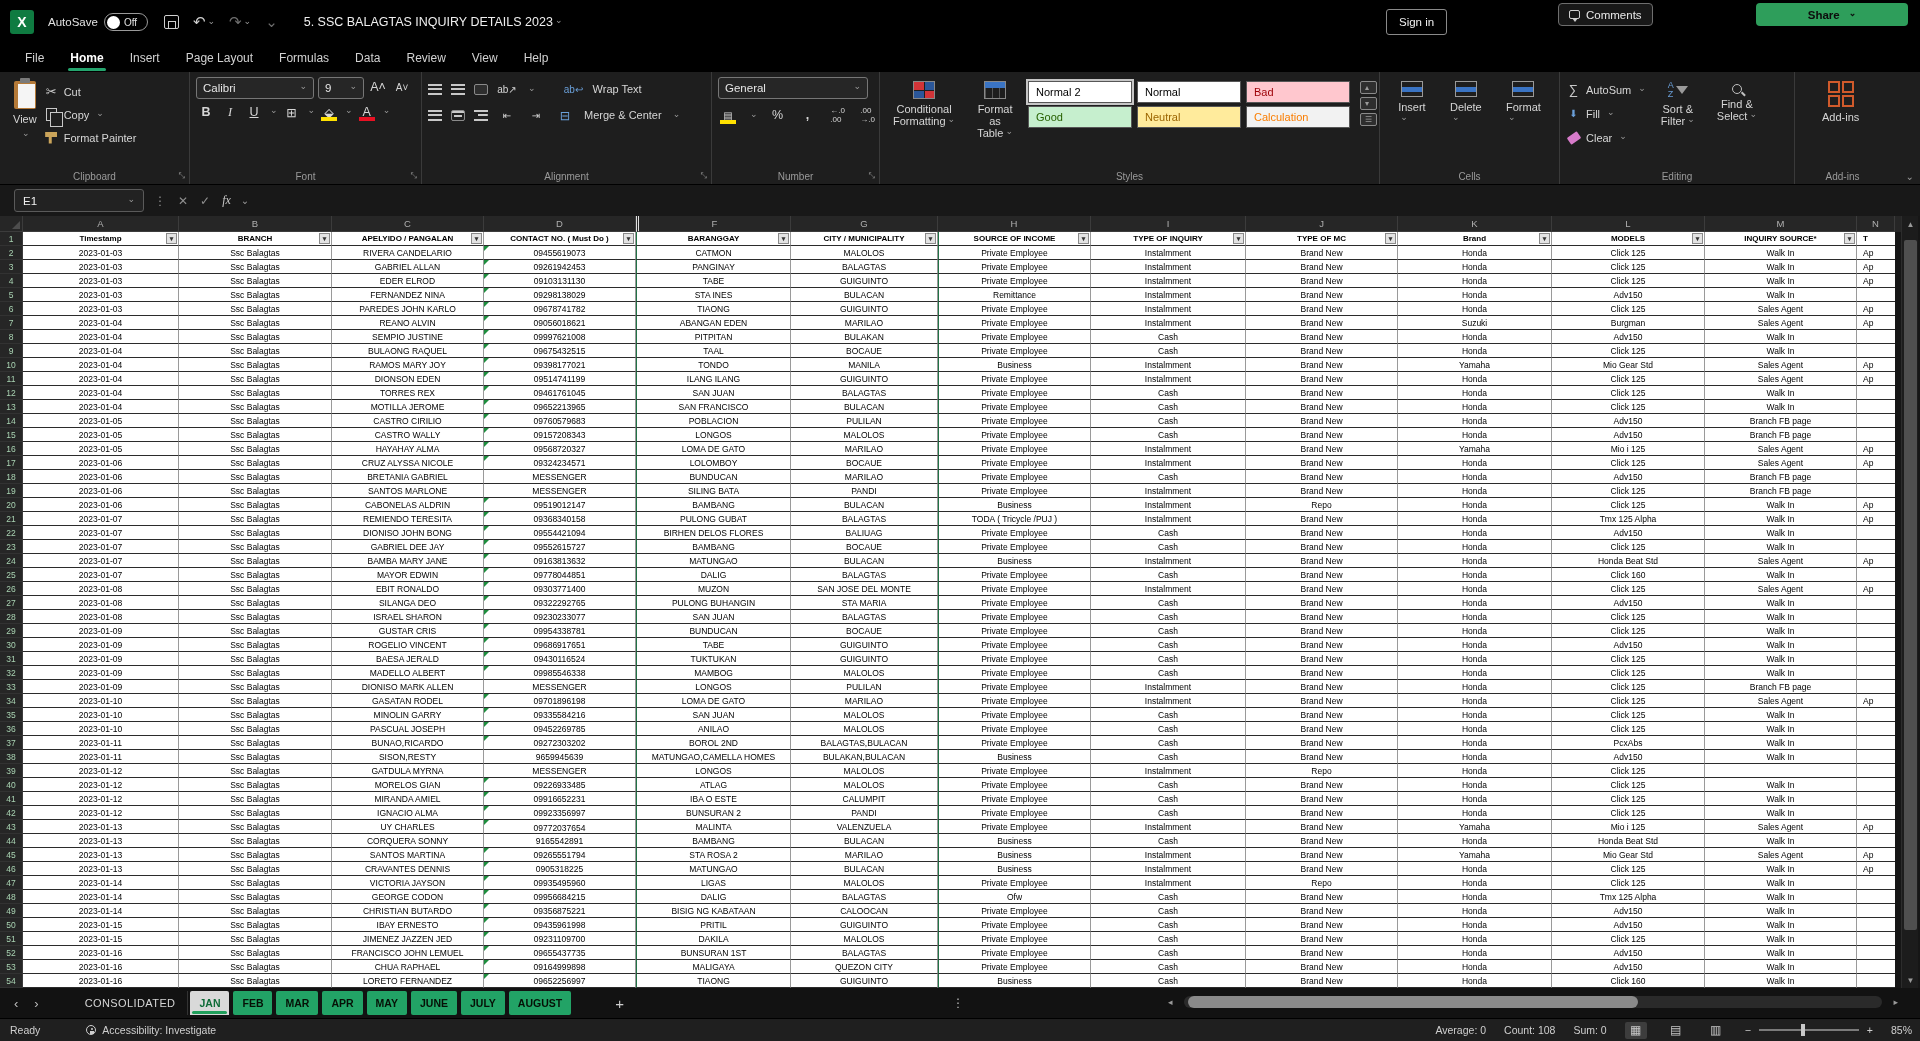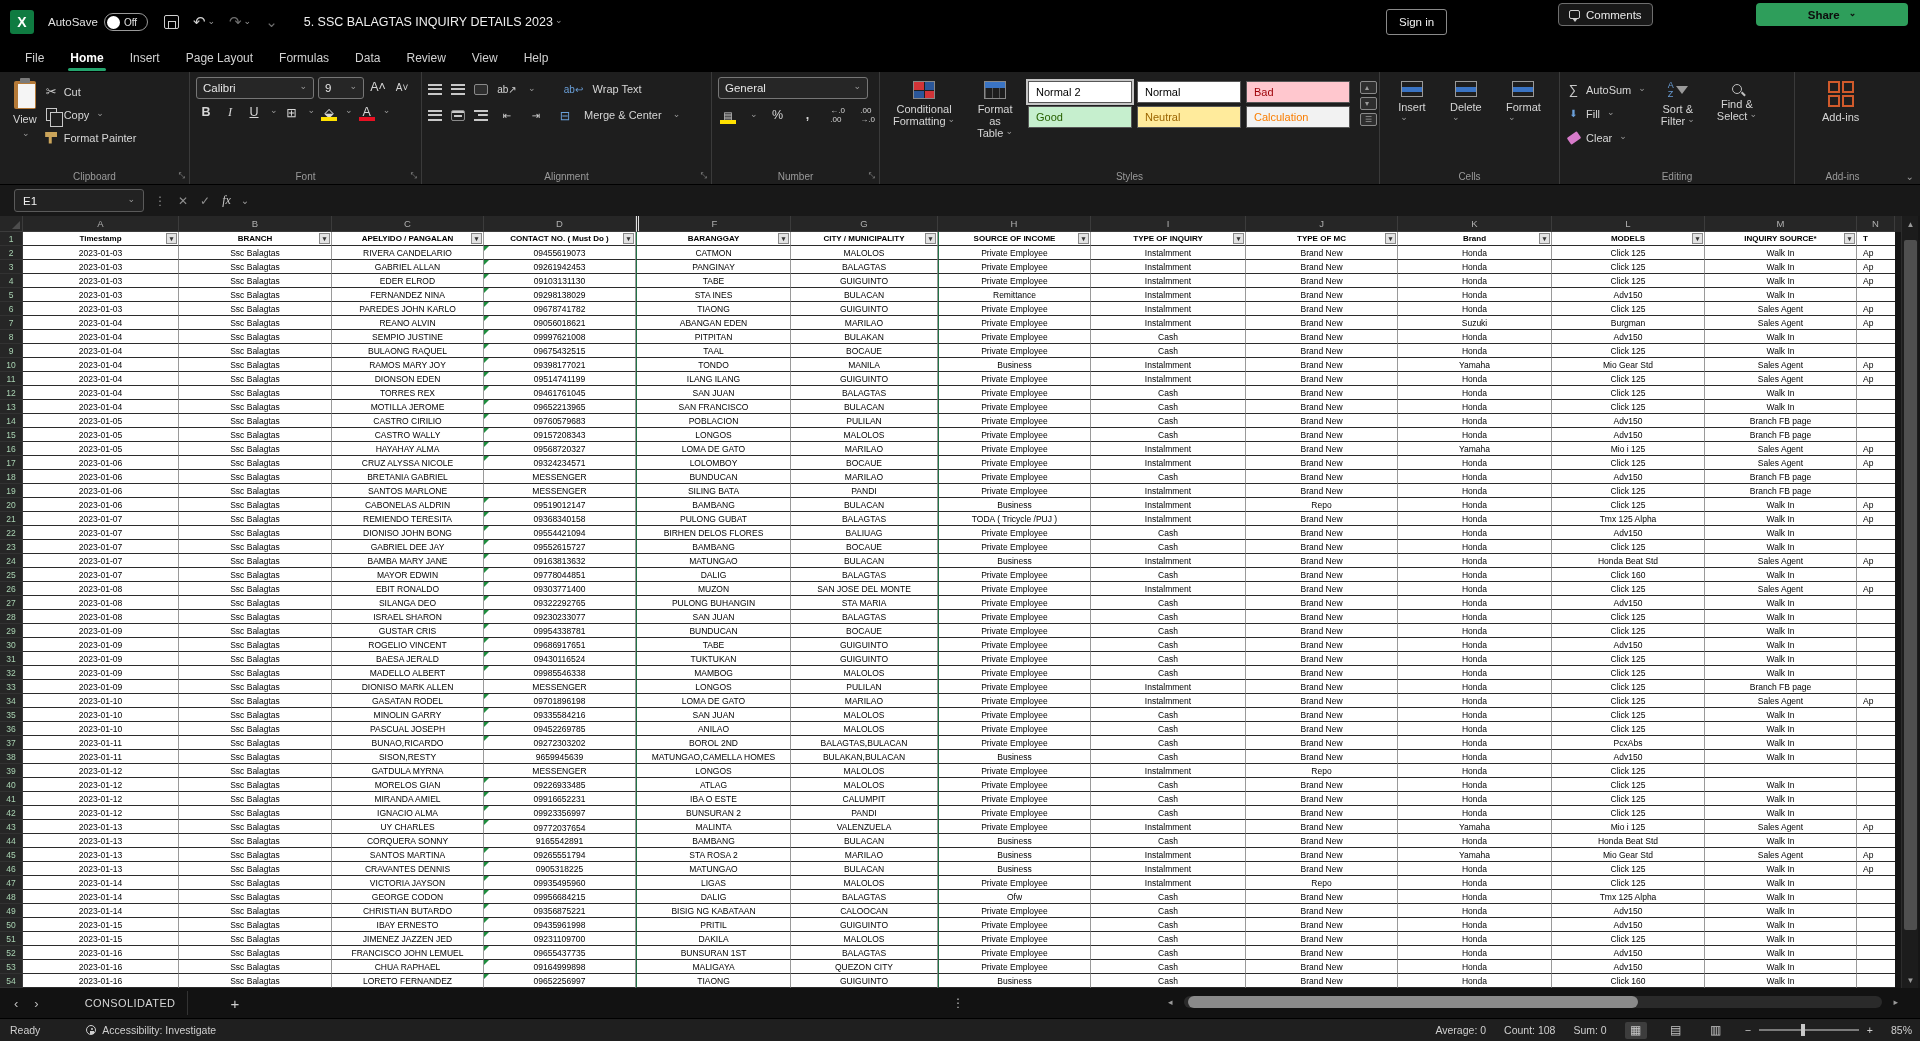--- a/index.html
+++ b/index.html
@@ -2789,6 +2789,16 @@
       <span>›</span>
     </div>
     <div id="tab-consolidated">CONSOLIDATED</div>
+    <div id="month-tabs" style="display:flex;align-items:center;">
+        <div class="sheet-tab active">JAN</div>
+        <div class="sheet-tab">FEB</div>
+        <div class="sheet-tab">MAR</div>
+        <div class="sheet-tab">APR</div>
+        <div class="sheet-tab">MAY</div>
+        <div class="sheet-tab">JUNE</div>
+        <div class="sheet-tab">JULY</div>
+        <div class="sheet-tab">AUGUST</div>
+      </div>
     <div id="tab-add">+</div>
     <div id="tab-more">⋮</div>
     <div id="hscroll">

